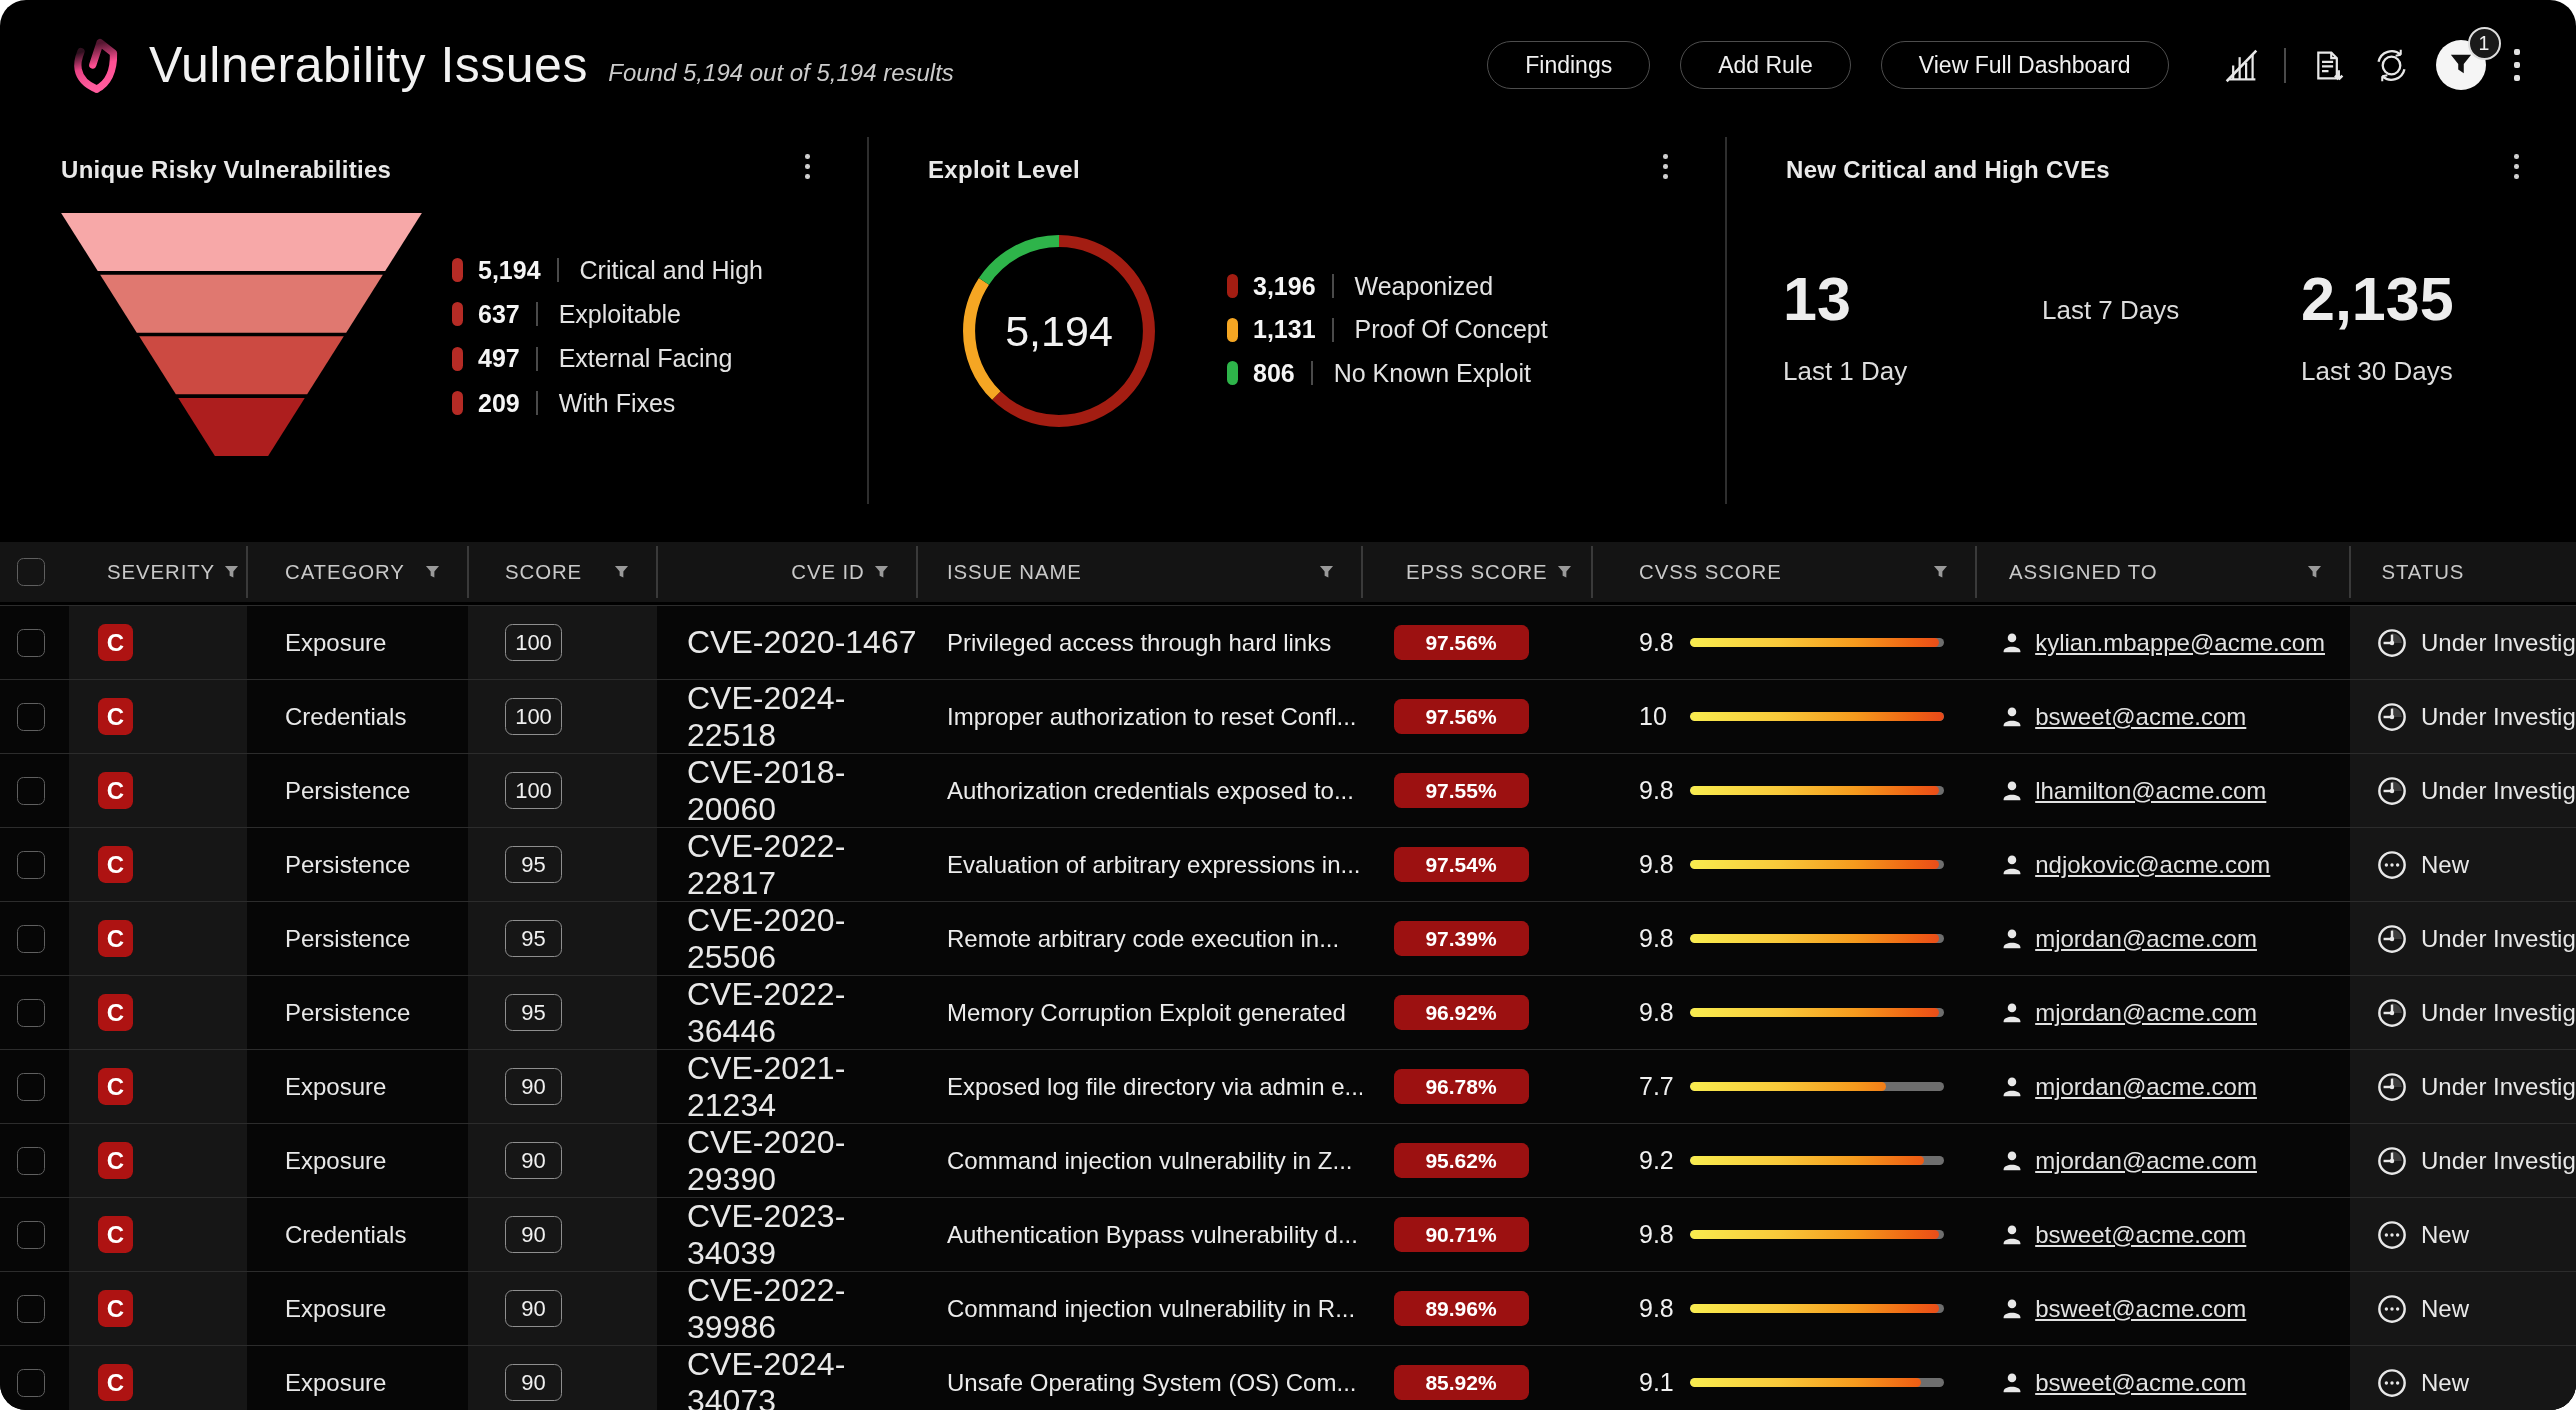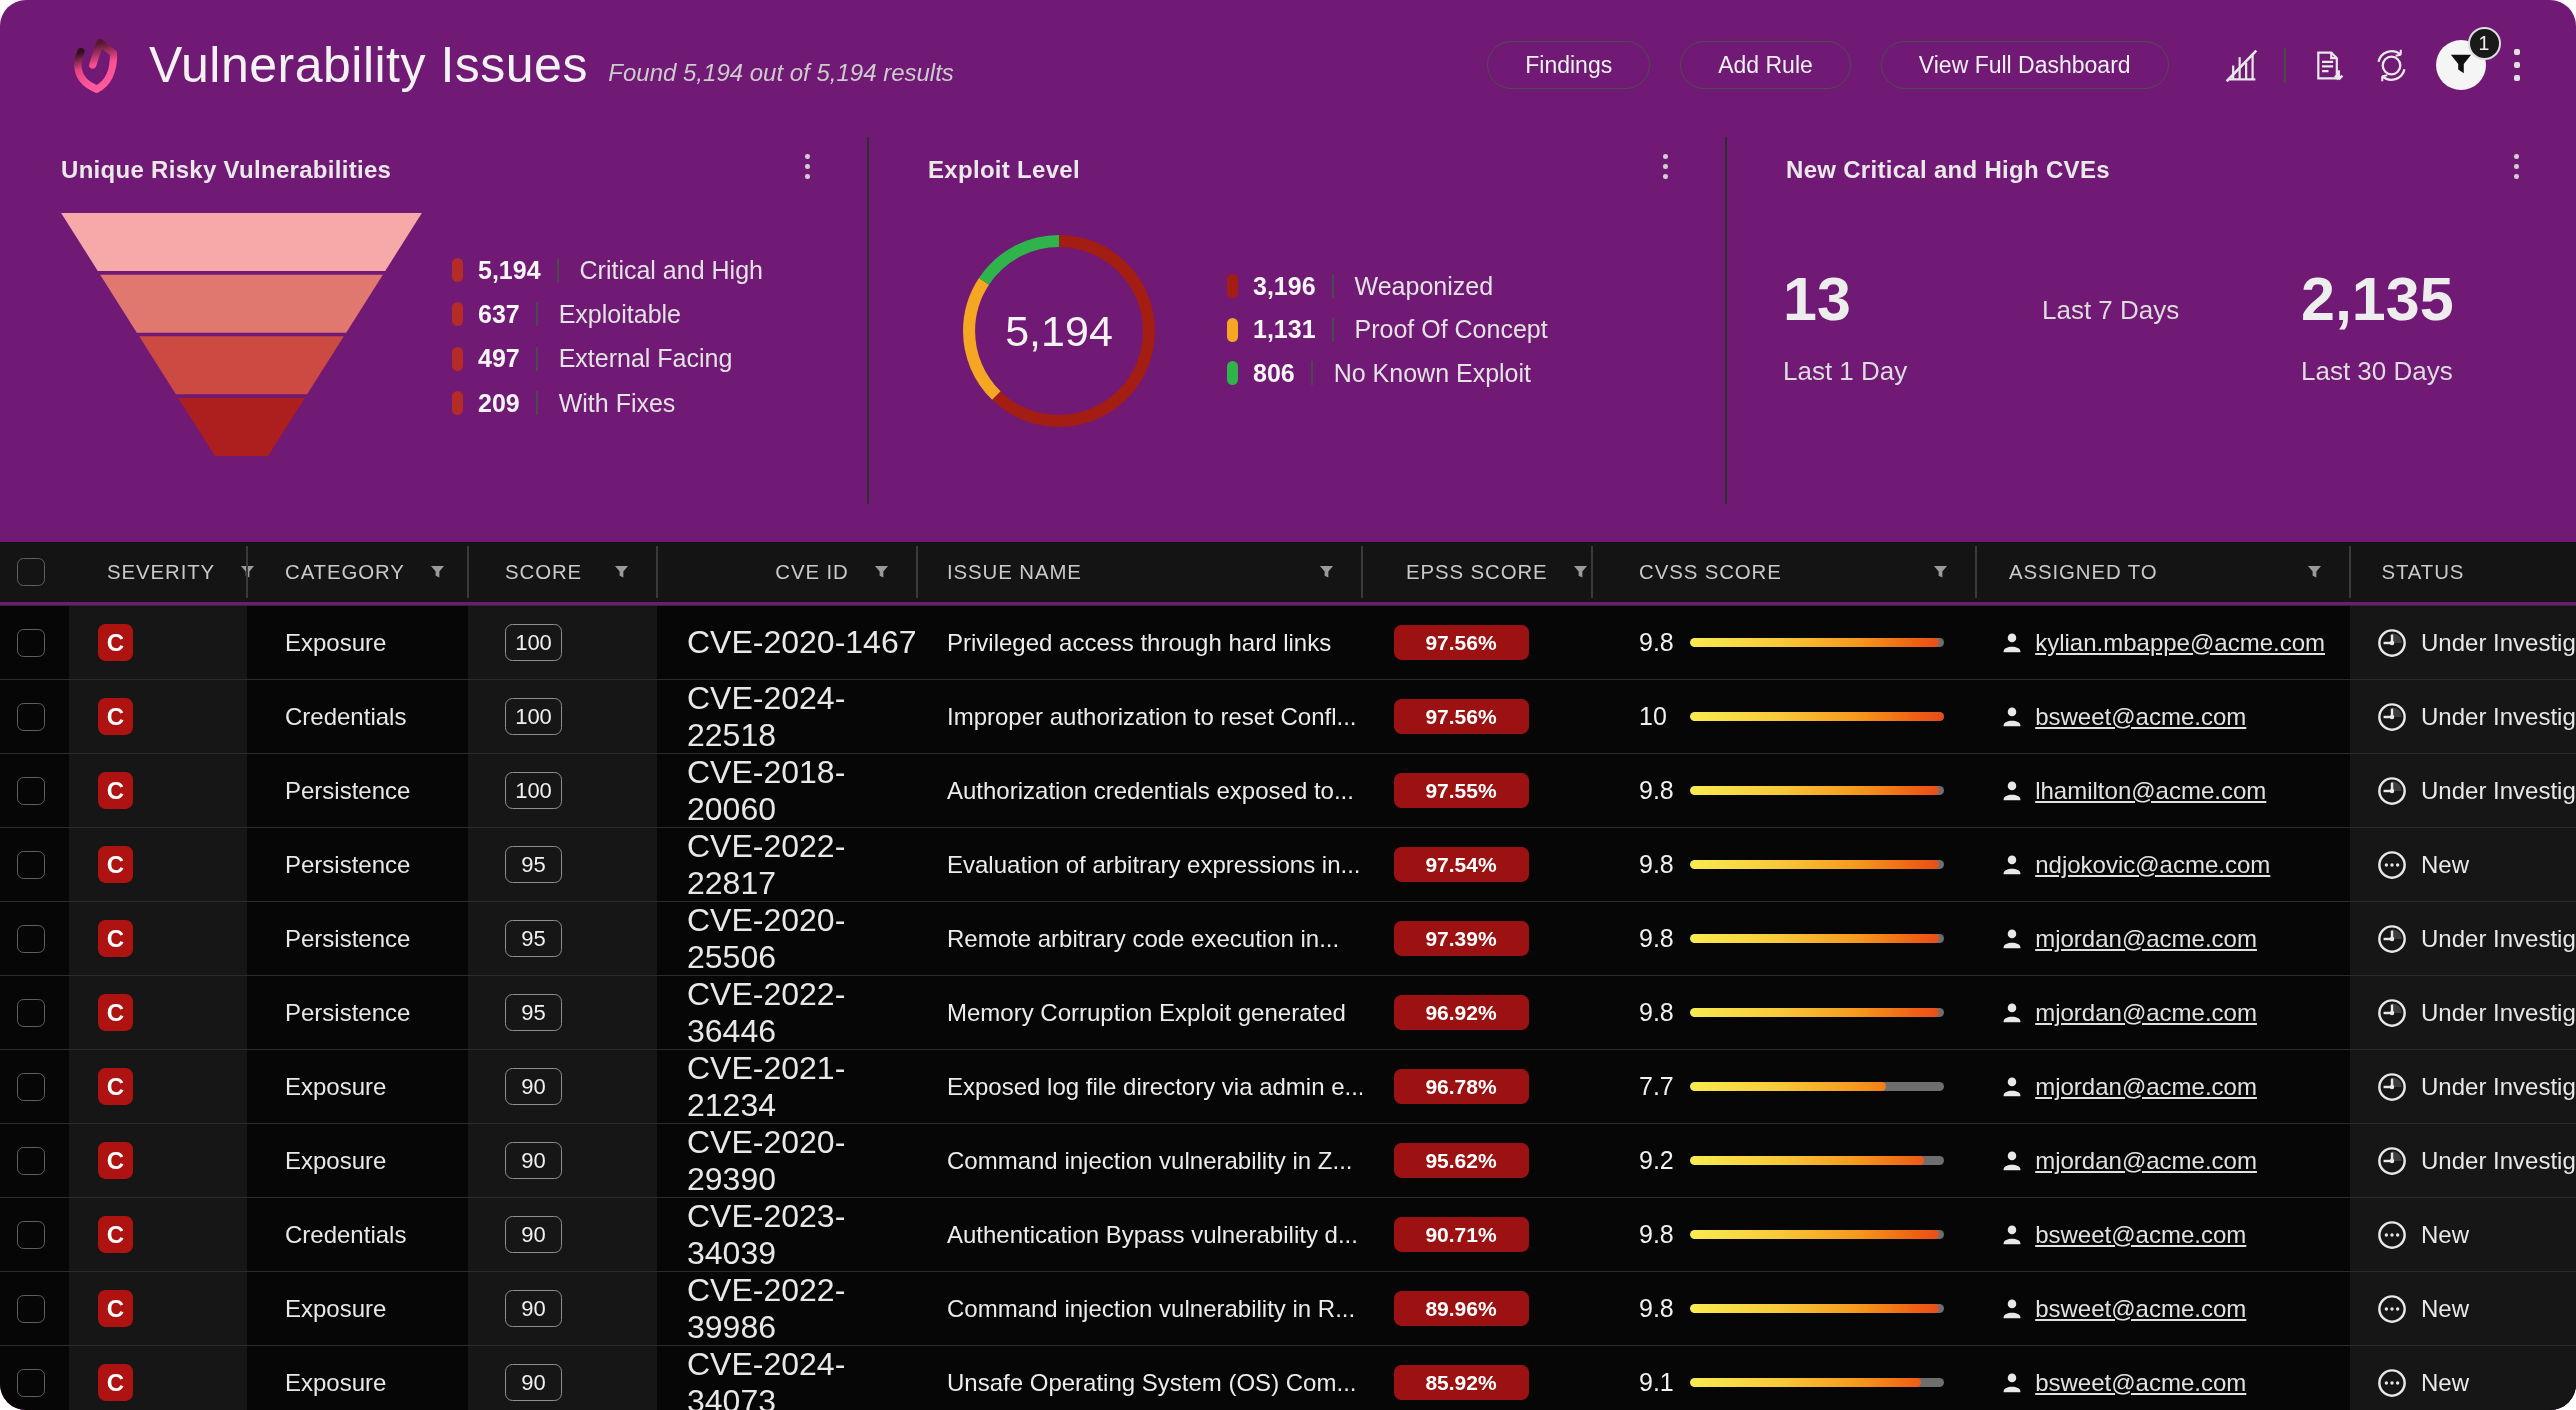--- a/index.html
+++ b/index.html
@@ -4,7 +4,7 @@
 <style>
   * { margin:0; padding:0; box-sizing:border-box; }
   body { background:#ffffff; font-family:"Liberation Sans", sans-serif; }
-  #page { position:relative; width:2576px; height:1410px; background:#701a75; border-radius:26px; overflow:hidden; color:#e8e8e8; }
+  #page { position:relative; width:2576px; height:1410px; background:#000000; border-radius:26px; overflow:hidden; color:#e8e8e8; }
 
   
   .app-header { position:absolute; top:0; left:0; width:100%; height:130px; display:flex; align-items:center; padding:0 56px 0 67px; }

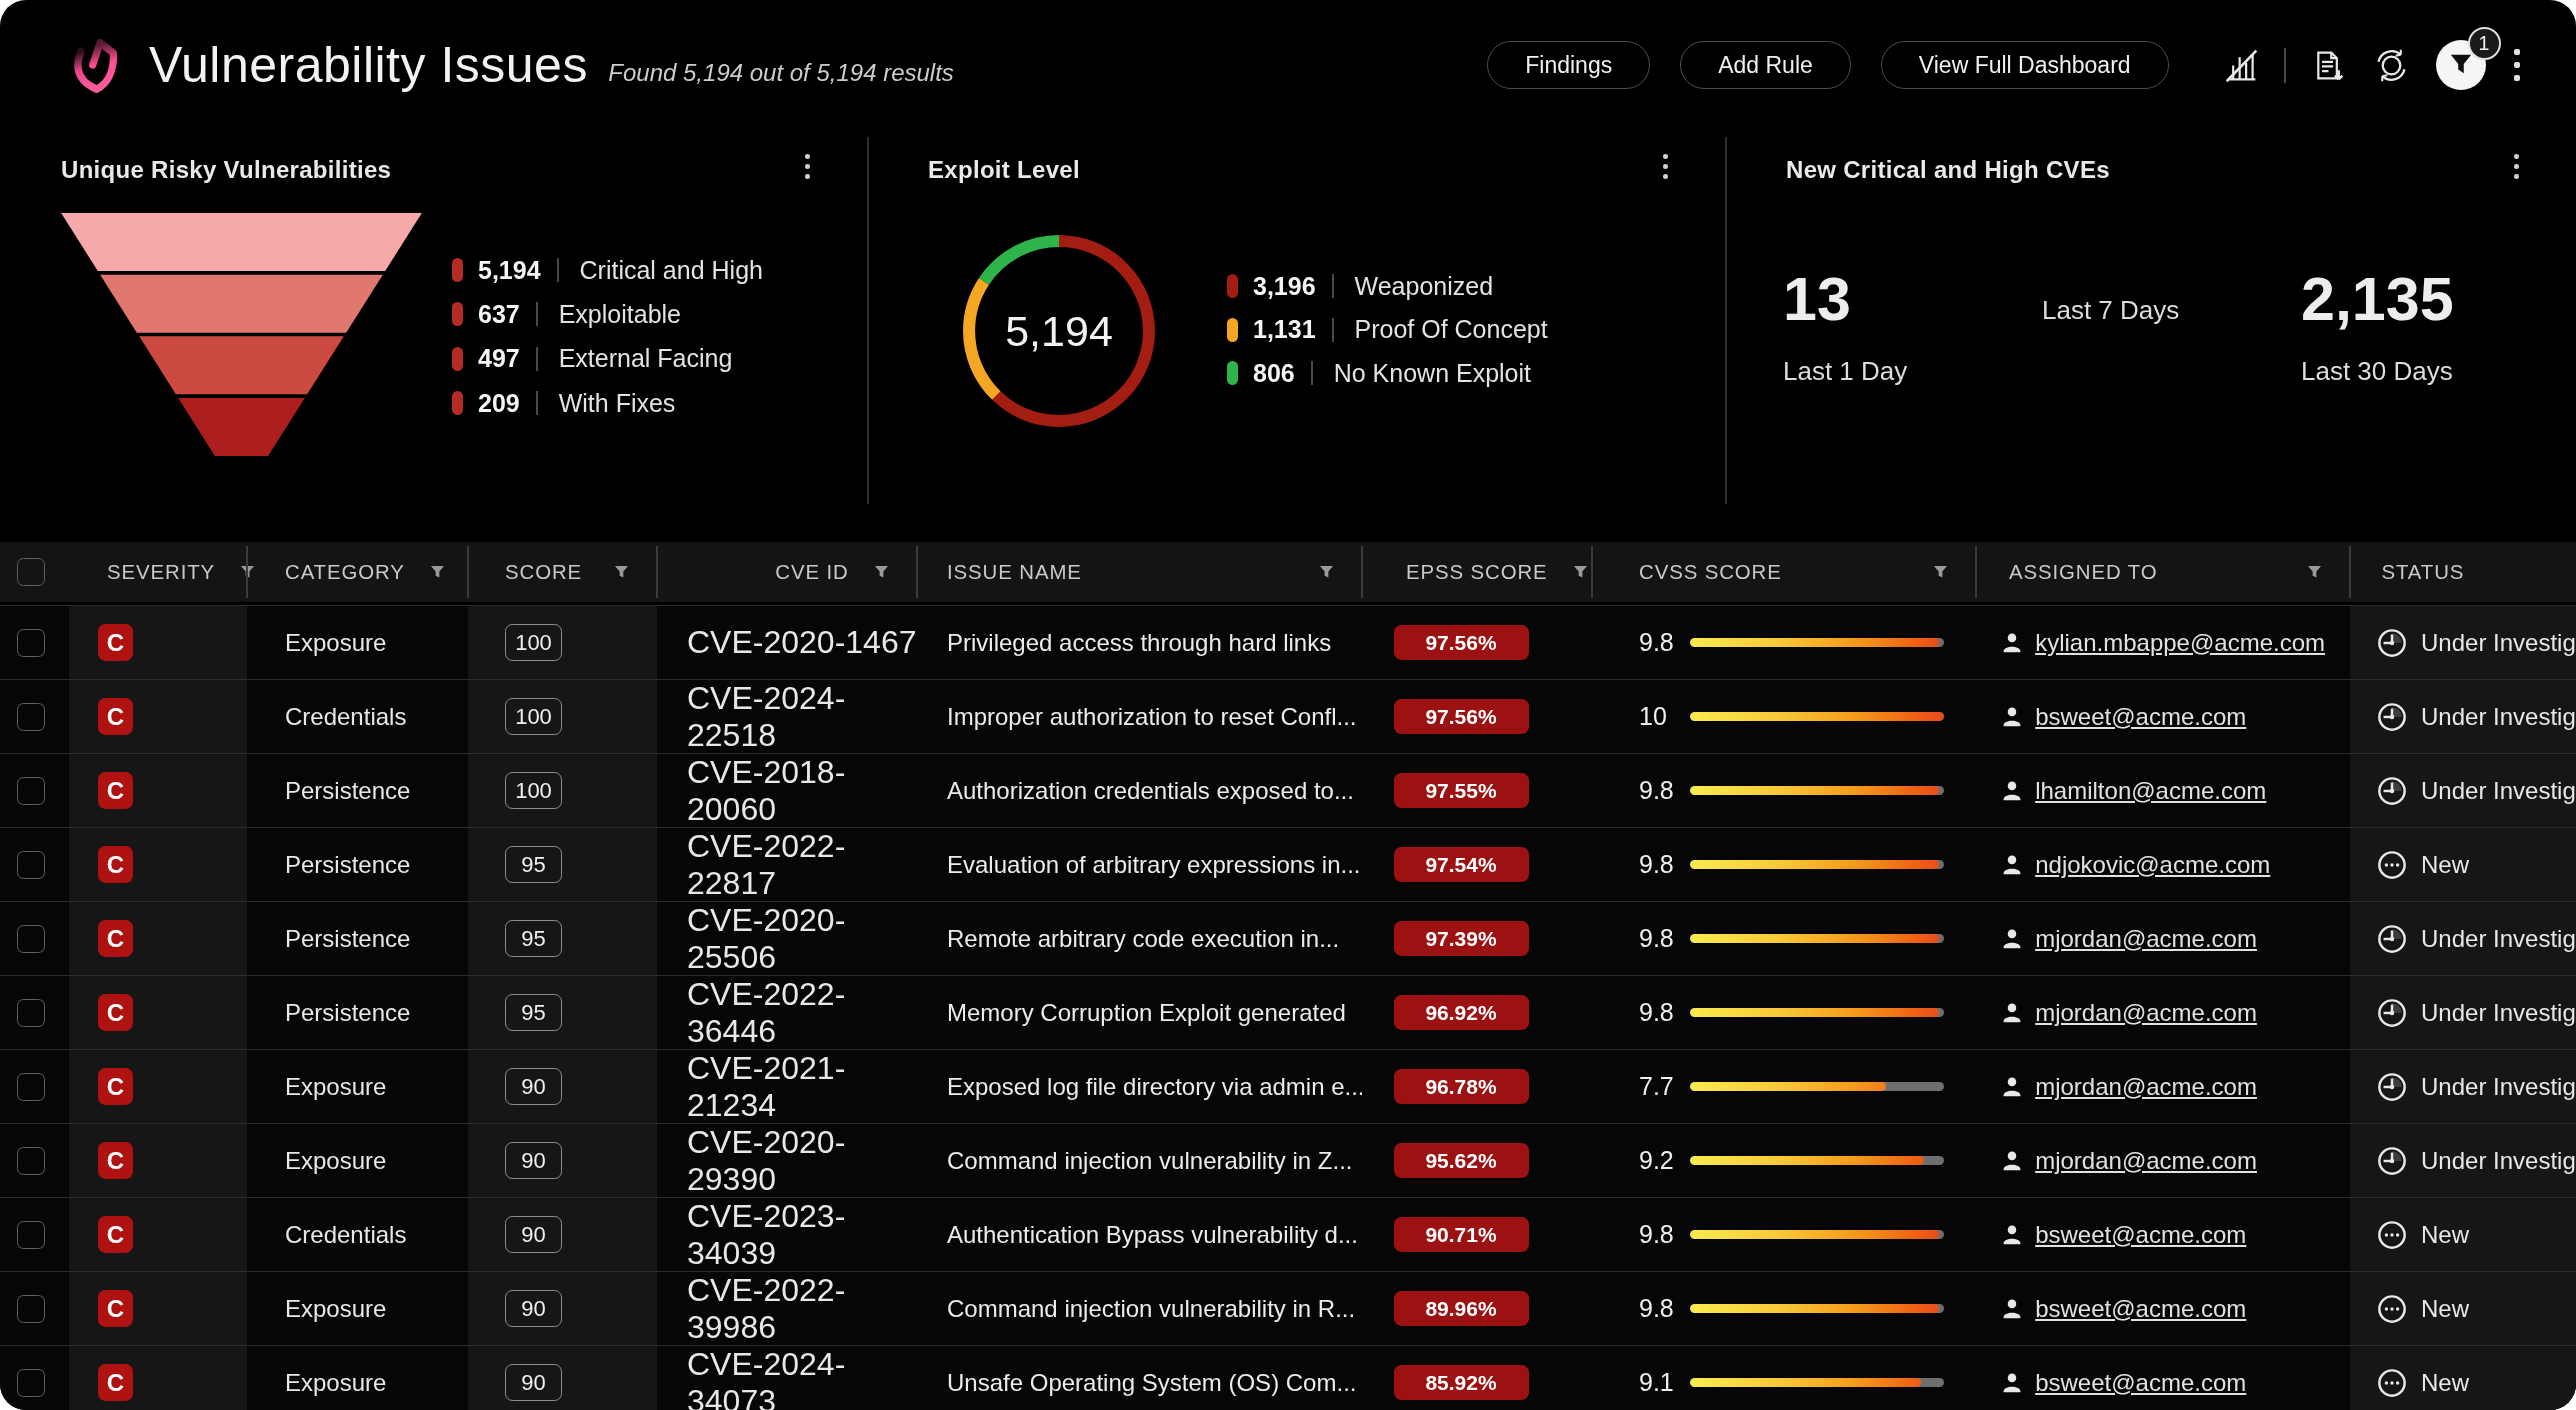--- a/index.html
+++ b/index.html
@@ -55,7 +55,7 @@
   
   .grid-cols { display:grid; grid-template-columns:69px 178px 221px 189px 260px 445px 230px 384px 374px 227px; }
   .thead { position:absolute; top:542px; left:0; width:100%; height:60px; background:#141414; }
-  .th { display:flex; align-items:center; justify-content:space-between; font-size:20.4px; letter-spacing:0.9px; color:#c9c9c9; position:relative; white-space:nowrap;gap:16px; }
+  .th { display:flex; align-items:center; justify-content:space-between; font-size:20.4px; letter-spacing:0.9px; color:#c9c9c9; position:relative; white-space:nowrap; }
   .th .flt { margin-left:9.3px; }
   .th-sep::before { content:""; position:absolute; left:-0.9px; top:3.7px; bottom:3.7px; width:1.9px; background:#3a3a3a; }
   .chk { width:28px; height:28px; border:1.9px solid #5f5f5f; border-radius:6.5px; margin-left:16.7px; flex:0 0 auto; }

